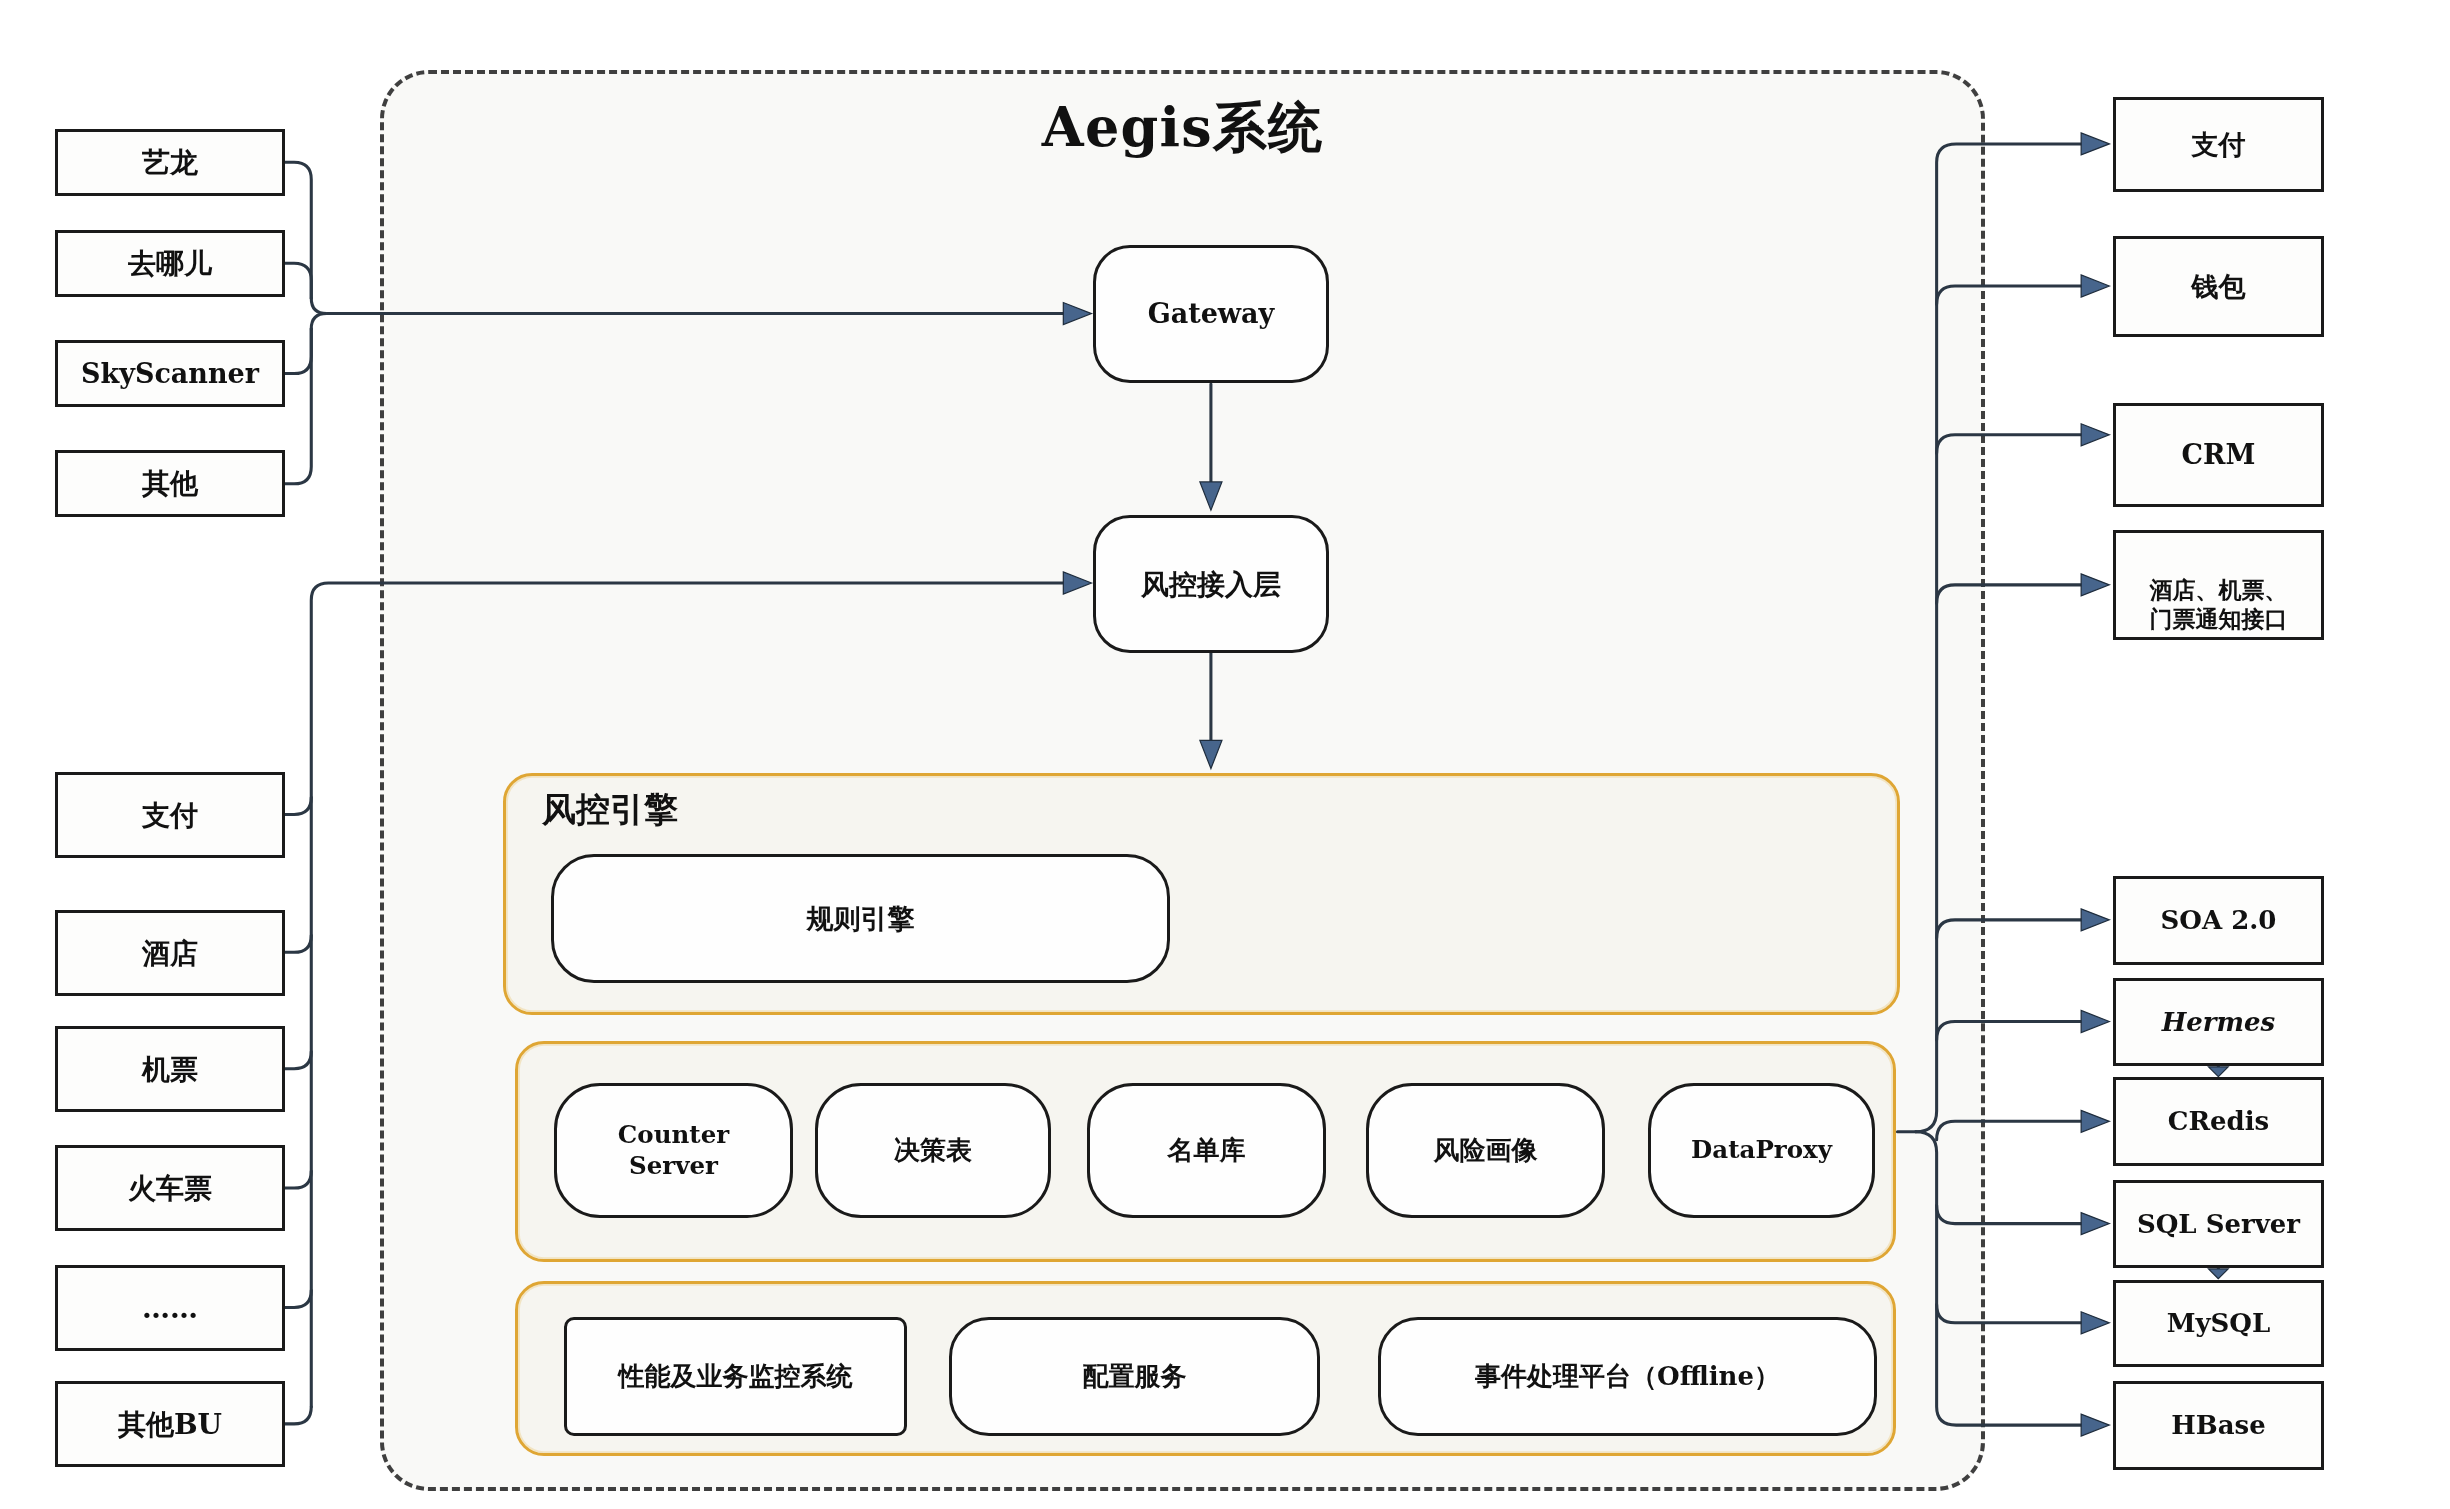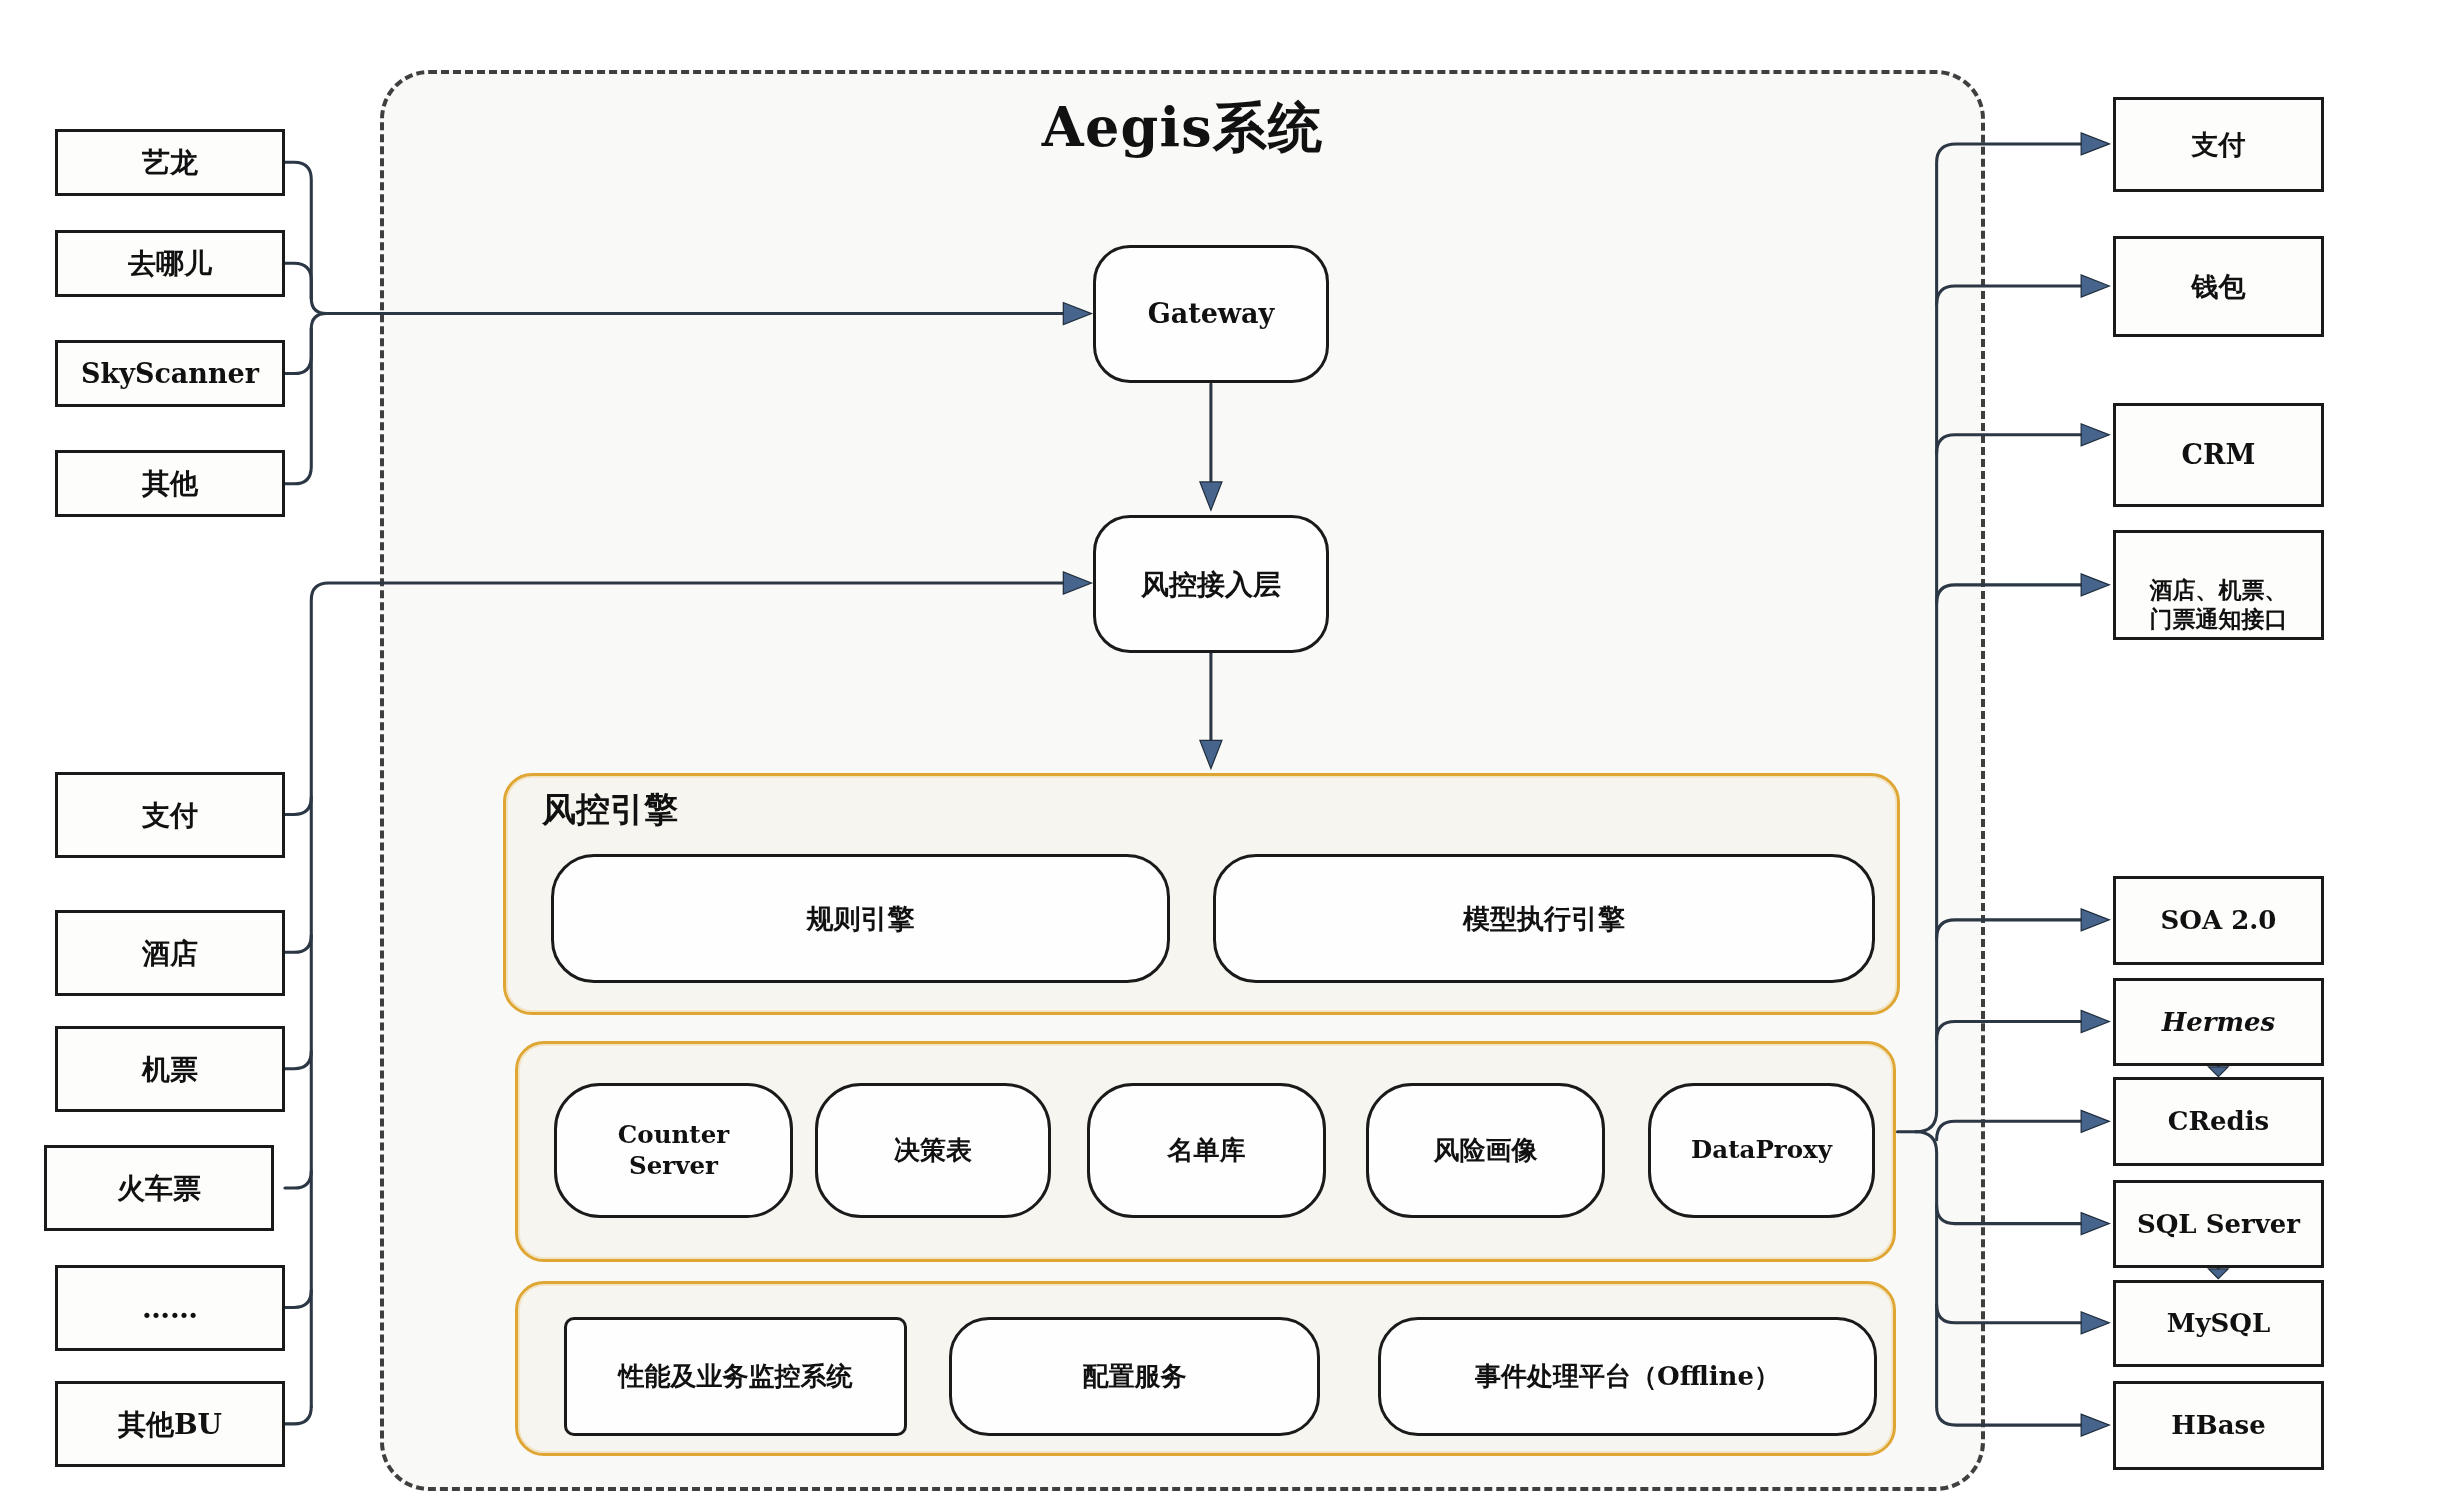--- a/index.html
+++ b/index.html
@@ -133,9 +133,6 @@
   <div class="abs round" style="left:551px;top:854px;width:619px;height:129px;border-radius:43px;">
     <span class="bl f44">规则引擎</span>
     </div>
-  <div class="abs round" style="left:1213px;top:854px;width:662px;height:129px;border-radius:43px;">
-    <span class="bl f44">模型执行引擎</span>
-    </div>
 
   <div class="abs round" style="left:554px;top:1083px;width:239px;height:135px;border-radius:46px;">
     <span class="bl f40">Counter

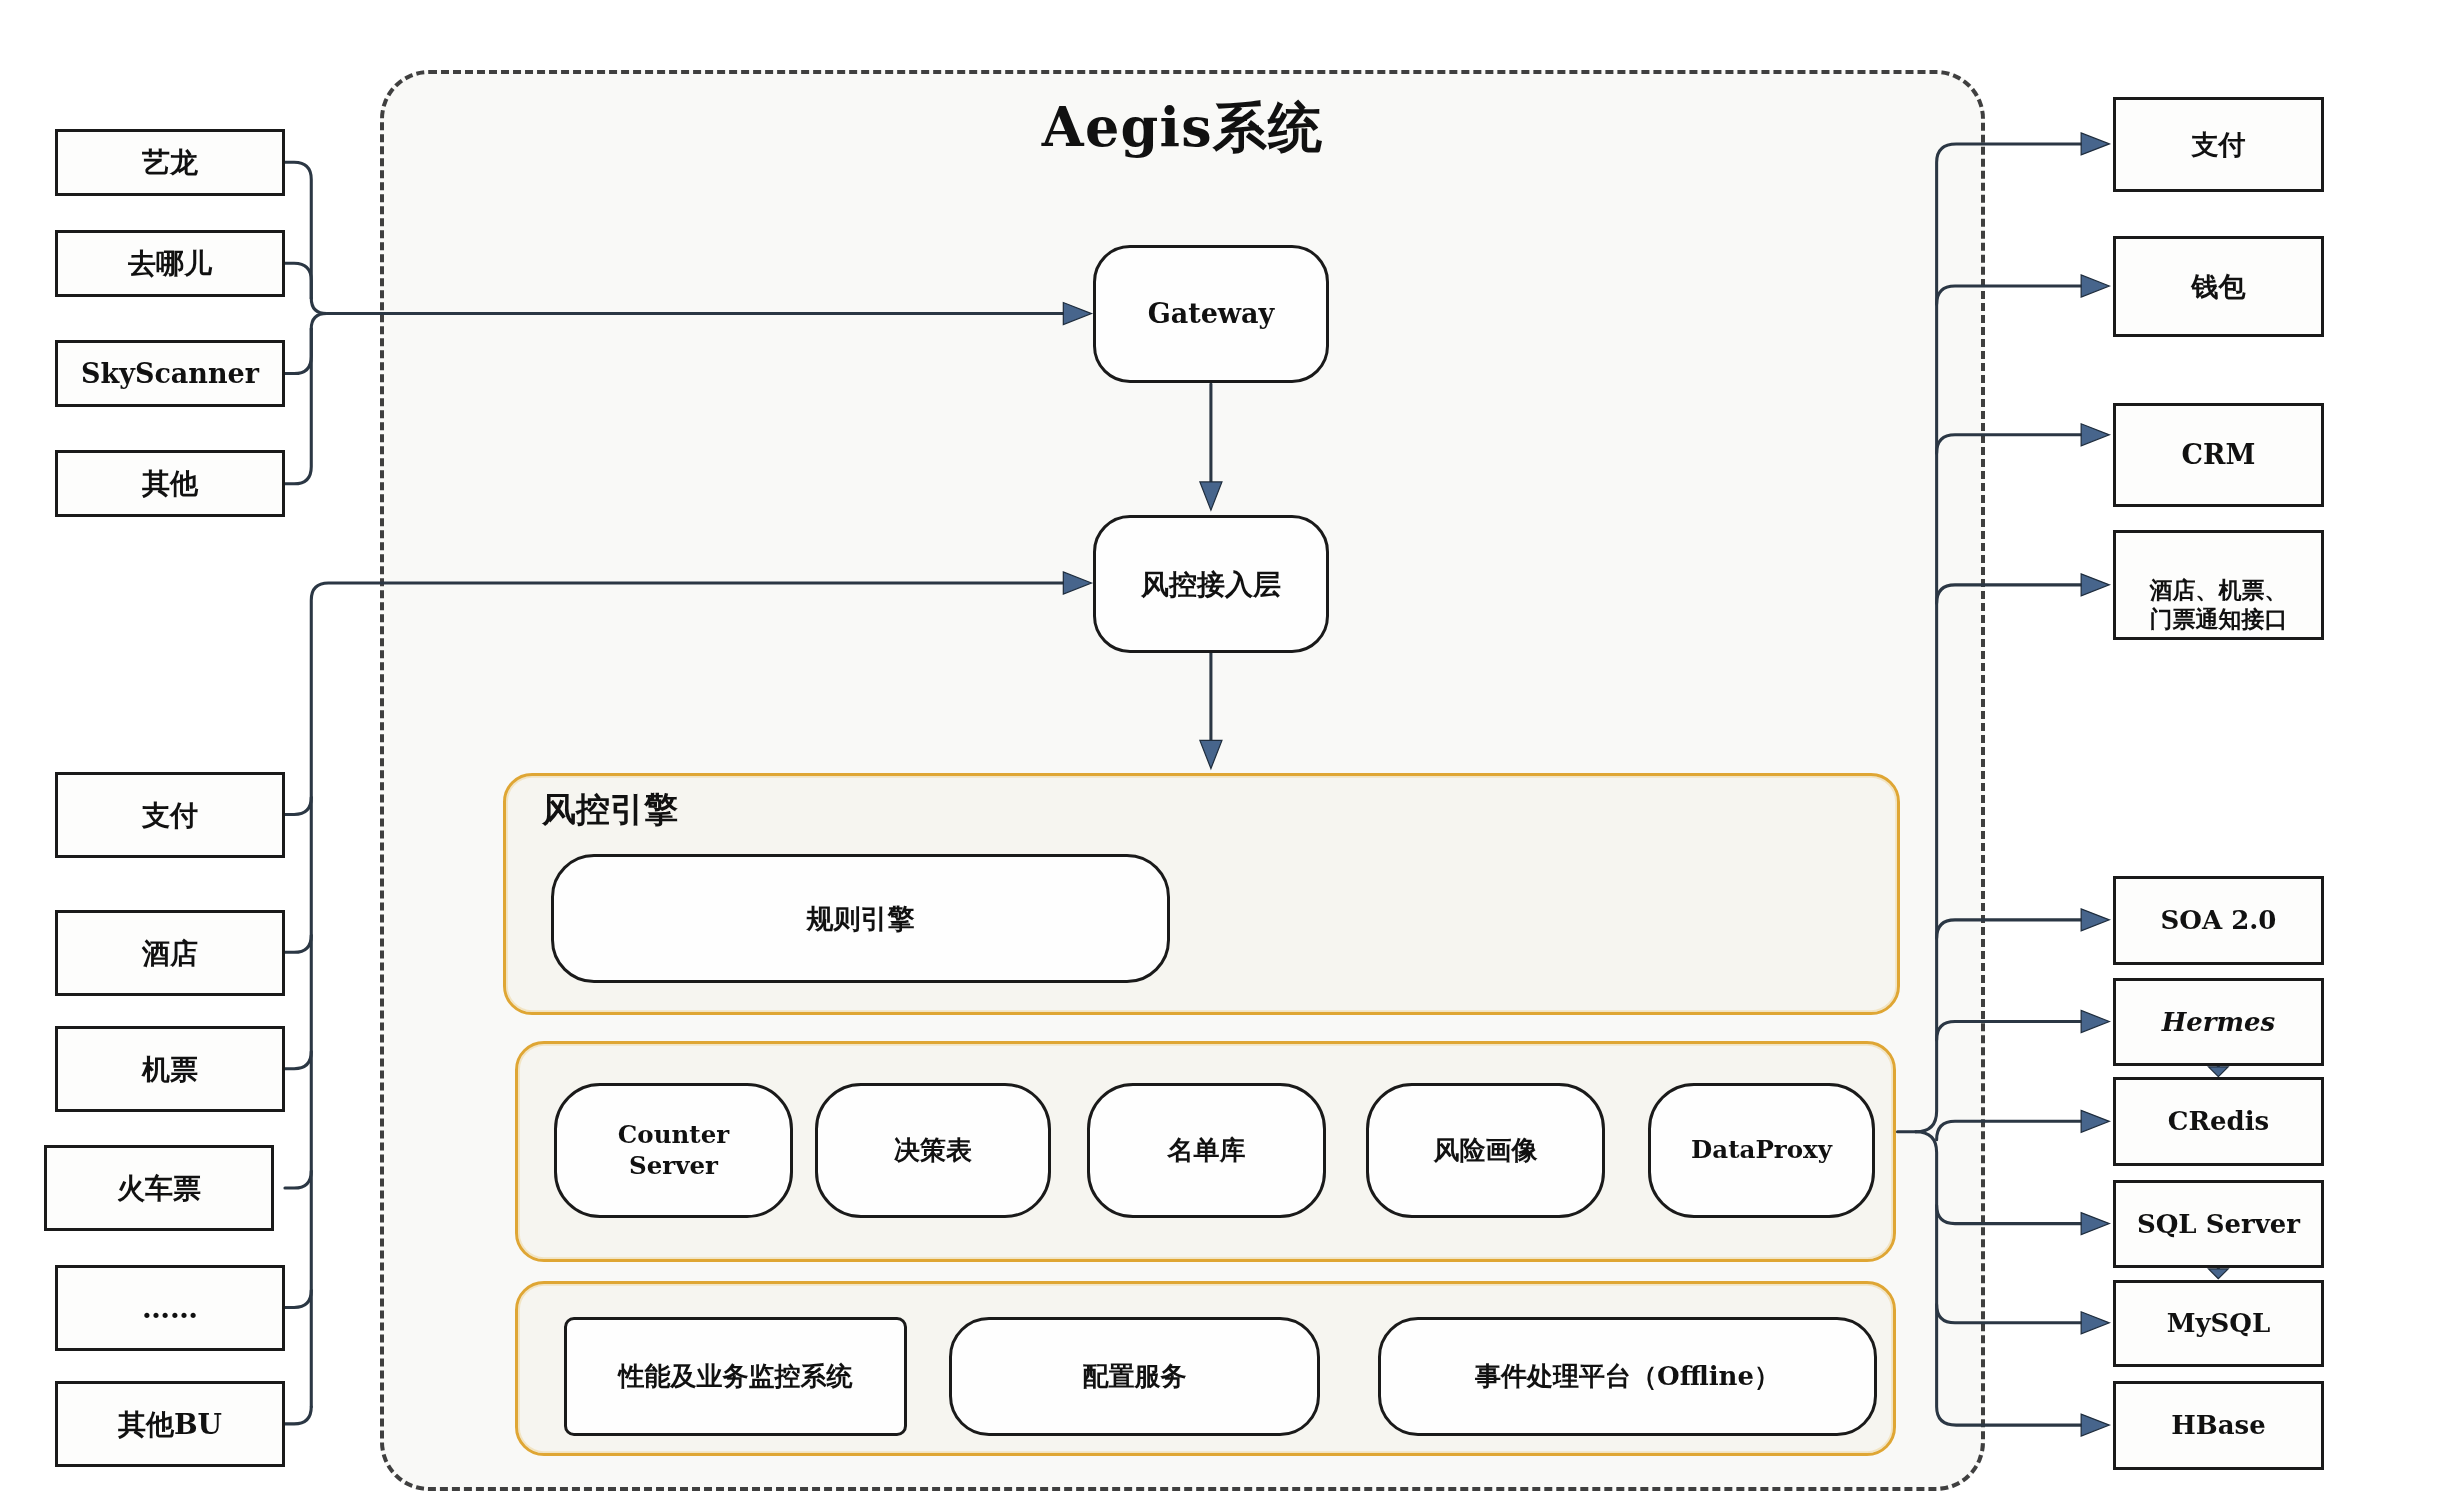--- a/index.html
+++ b/index.html
@@ -112,7 +112,7 @@
   <div class="abs rect" style="left:55px;top:1026px;width:230px;height:86px;">
     <span class="bl f46">机票</span>
     </div>
-  <div class="abs rect" style="left:44px;top:1145px;width:230px;height:86px;text-align:right;">
+  <div class="abs rect" style="left:55px;top:1145px;width:230px;height:86px;text-align:right;">
     <span class="bl f46">火车票</span>
     </div>
   <div class="abs rect" style="left:55px;top:1265px;width:230px;height:86px;">

